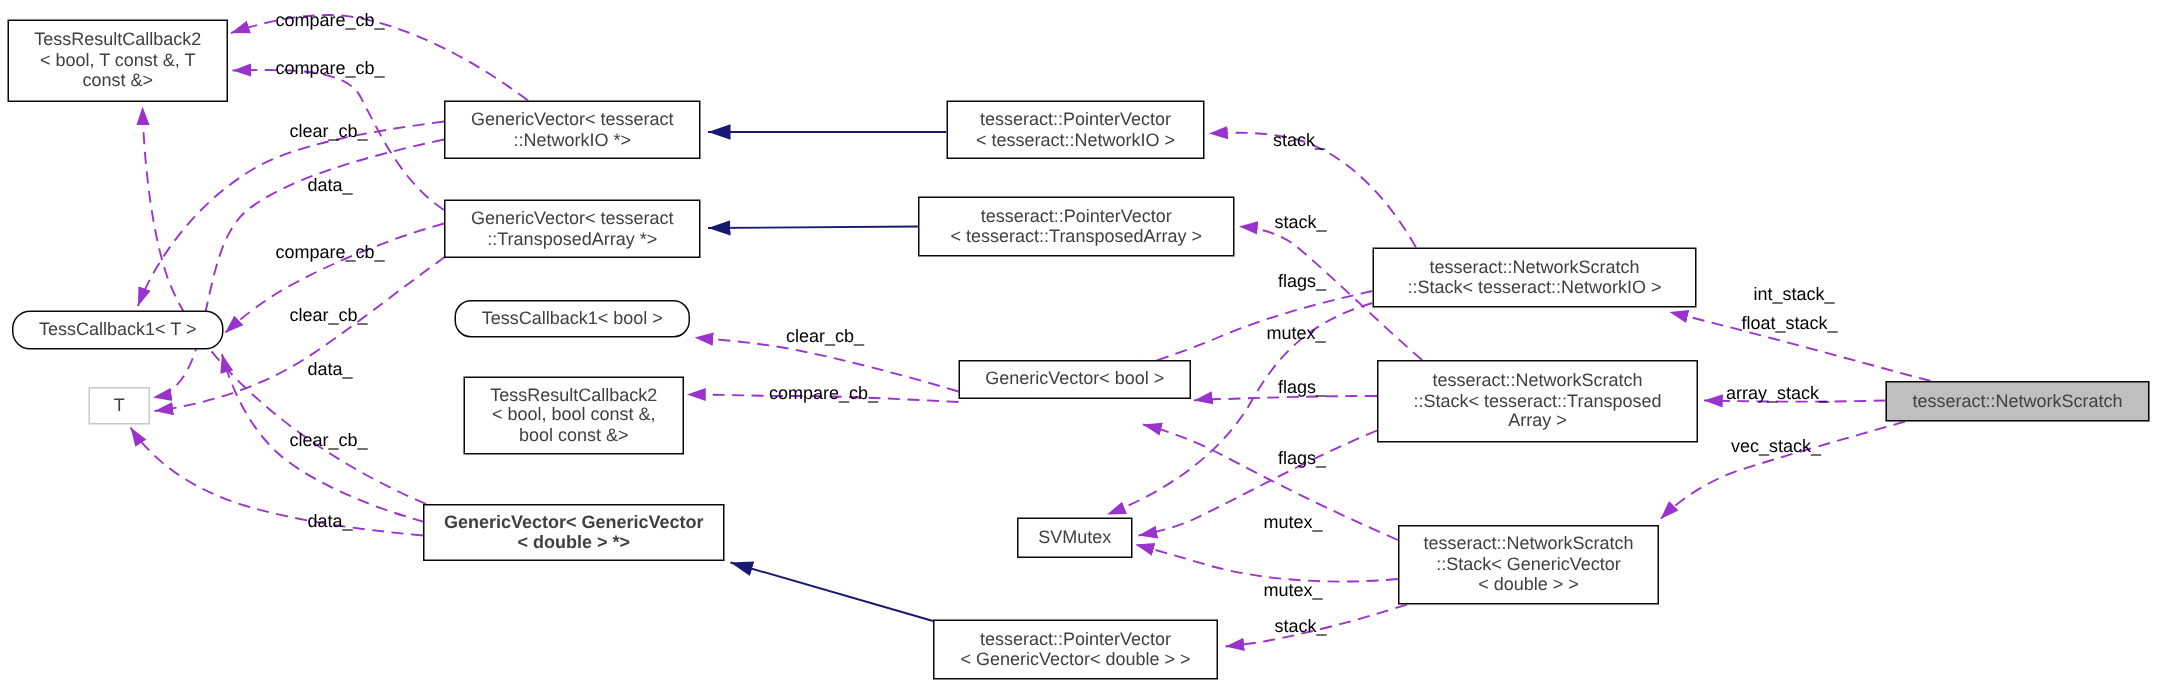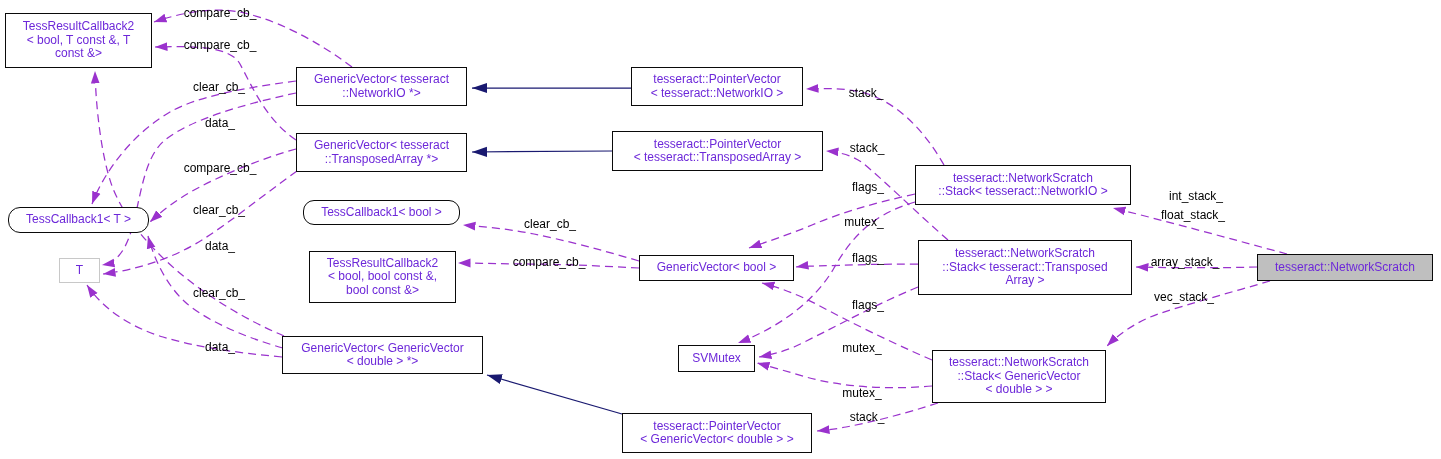--- a/index.html
+++ b/index.html
@@ -12,7 +12,7 @@
     position:absolute; box-sizing:border-box; background:#fff;
     border:1.4px solid #0a0a0a; display:flex; flex-direction:column;
     align-items:center; justify-content:center; text-align:center;
-    font-size:12px; line-height:13.5px; color:#6d28d9; white-space:nowrap;
+    font-size:12px; line-height:13.5px; color:#404040; white-space:nowrap;
     cursor:pointer;
   }
   .node.param { border:1px solid #c8c8c8; cursor:default; }

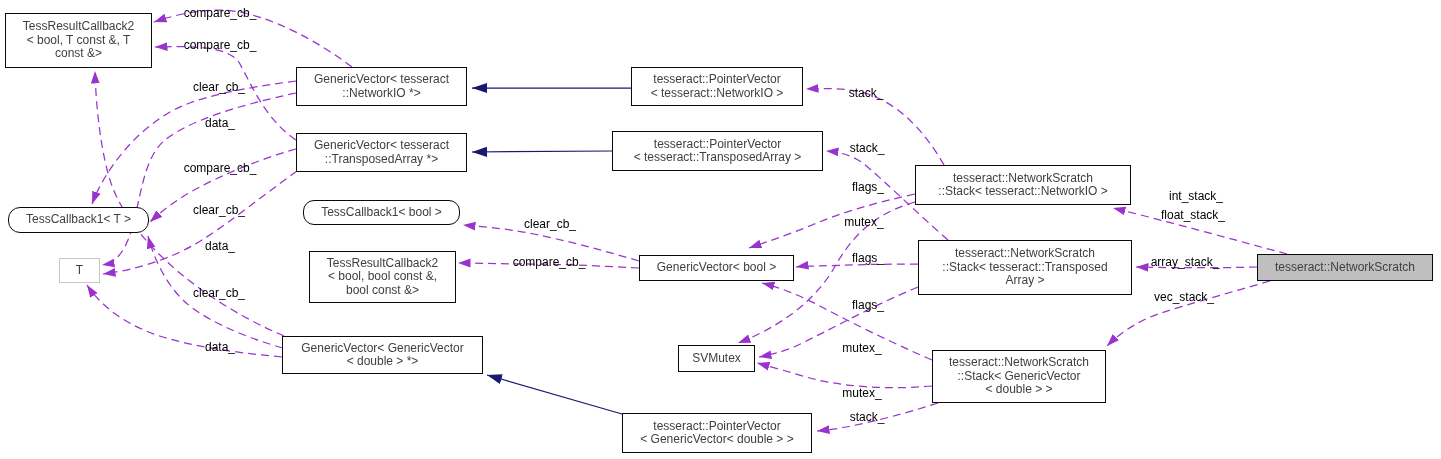--- a/index.html
+++ b/index.html
@@ -130,7 +130,7 @@
         <div>tesseract::PointerVector</div>
         <div>&lt; tesseract::TransposedArray &gt;</div>
       </div>
-      <div class="node" style="left: 639px; top: 255px; width: 155px; height: 26px;">
+      <div class="node" style="left: 639px; top: 240px; width: 155px; height: 26px;">
         <div>GenericVector&lt; bool &gt;</div>
       </div>
       <div class="node" style="left: 678px; top: 345px; width: 77px; height: 27px;">

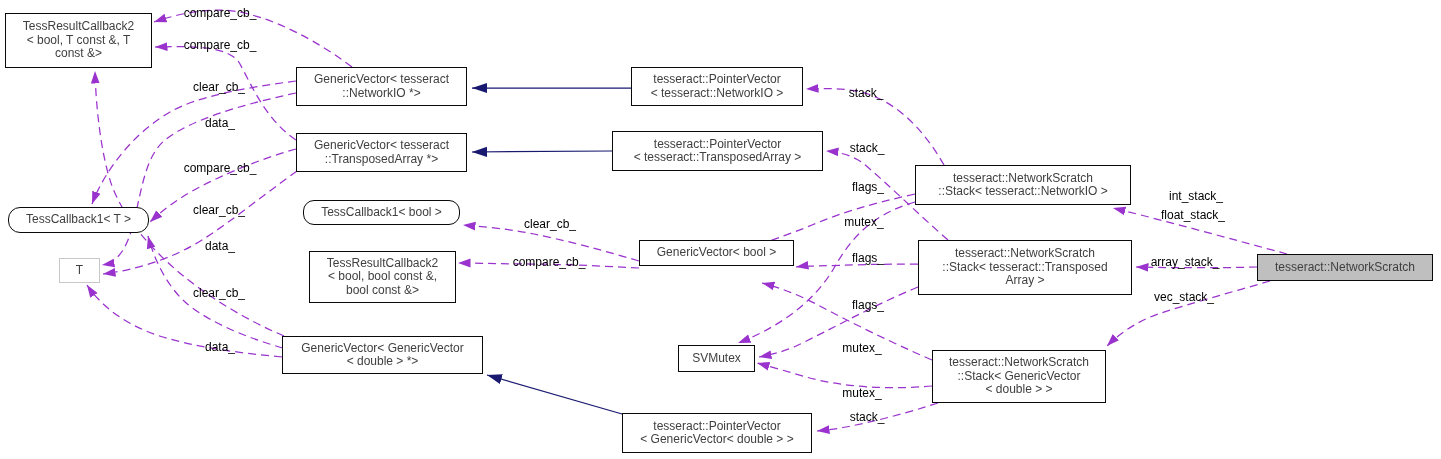--- a/index.html
+++ b/index.html
@@ -118,7 +118,7 @@
         <div>&lt; bool, bool const &amp;,</div>
         <div>bool const &amp;&gt;</div>
       </div>
-      <div class="node" style="left: 282px; top: 336px; width: 201px; height: 38px;">
+      <div class="node" style="left: 282px; top: 336px; width: 201px; height: 38px; font-weight: bold;">
         <div>GenericVector&lt; GenericVector</div>
         <div>&lt; double &gt; *&gt;</div>
       </div>

